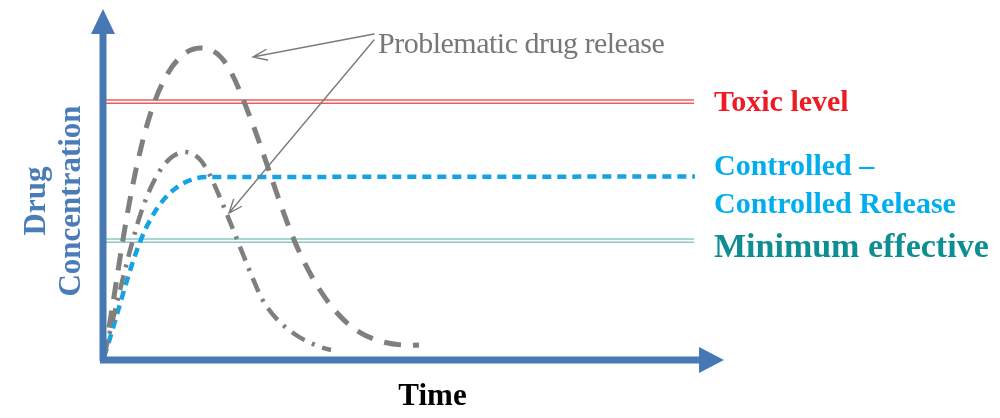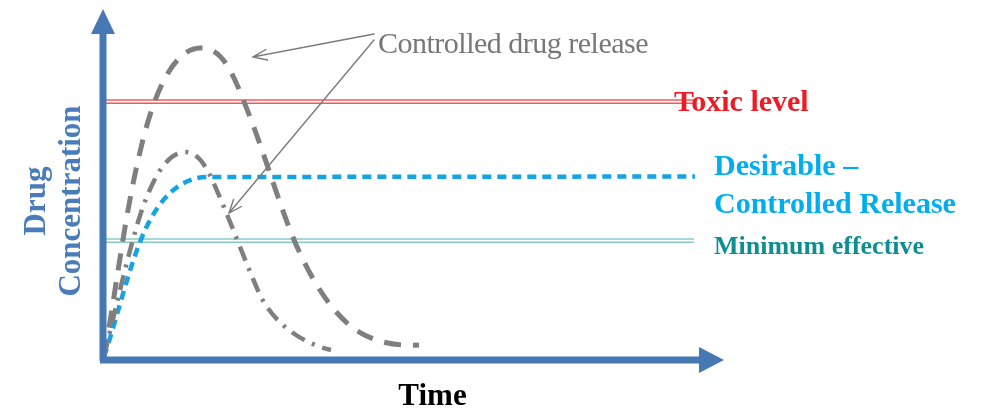--- a/index.html
+++ b/index.html
@@ -94,7 +94,7 @@
 
   <div class="xlabel">Time</div>
 
-  <div class="annot">Controlled drug release</div>
+  <div class="annot">Problematic drug release</div>
 
   <div class="label toxic-label">Toxic level</div>
 

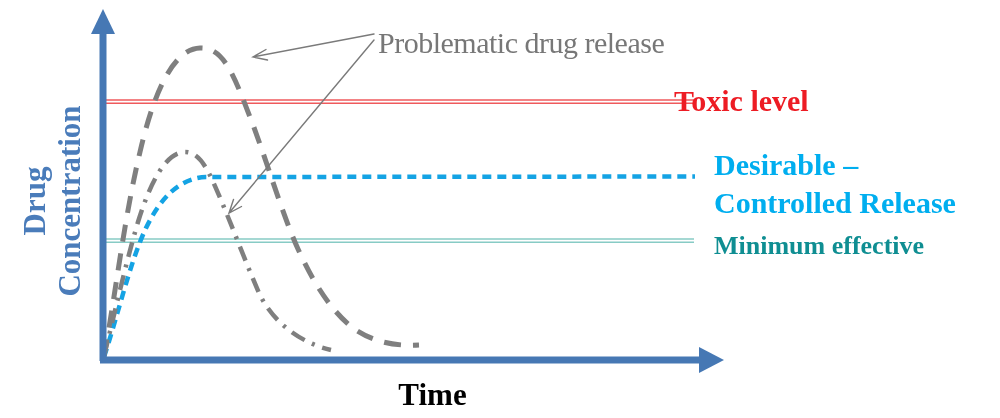--- a/index.html
+++ b/index.html
@@ -46,7 +46,7 @@
     letter-spacing: -0.5px;
     white-space: nowrap;
   }
-  .toxic-label    { left: 674px; top: 84px;  font-size: 30px; line-height: 34px; color: #ED1C24; }
+  .toxic-label    { left: 714px; top: 84px;  font-size: 30px; line-height: 34px; color: #ED1C24; }
   .desirable-label{ left: 714px; top: 146px; font-size: 30px; line-height: 38px; color: #00AEEF; }
   .minimum-label  { left: 714px; top: 227px; font-size: 26px; line-height: 38px; color: #0F8E92; text-align: center; }
 </style>

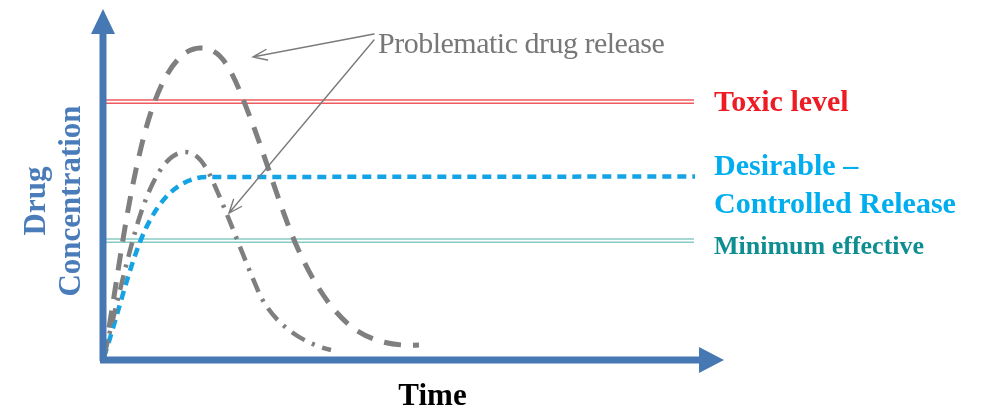--- a/index.html
+++ b/index.html
@@ -99,7 +99,7 @@
   <div class="label toxic-label">Toxic level</div>
 
   <div class="label desirable-label">
-    <div>Desirable –</div>
+    <div>Controlled –</div>
     <div>Controlled Release</div>
   </div>
 

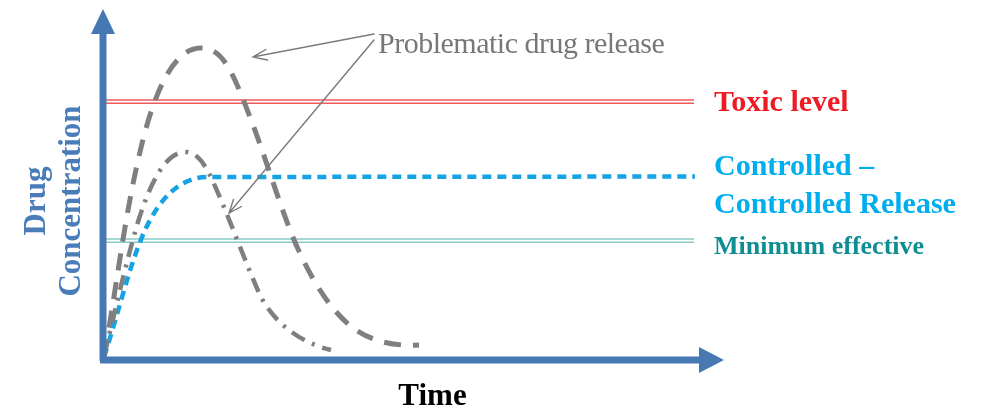--- a/index.html
+++ b/index.html
@@ -48,7 +48,7 @@
   }
   .toxic-label    { left: 714px; top: 84px;  font-size: 30px; line-height: 34px; color: #ED1C24; }
   .desirable-label{ left: 714px; top: 146px; font-size: 30px; line-height: 38px; color: #00AEEF; }
-  .minimum-label  { left: 714px; top: 227px; font-size: 26px; line-height: 38px; color: #0F8E92; text-align: center; }
+  .minimum-label  { left: 714px; top: 227px; font-size: 34px; line-height: 38px; color: #0F8E92; text-align: center; }
 </style>
 </head>
 <body>

